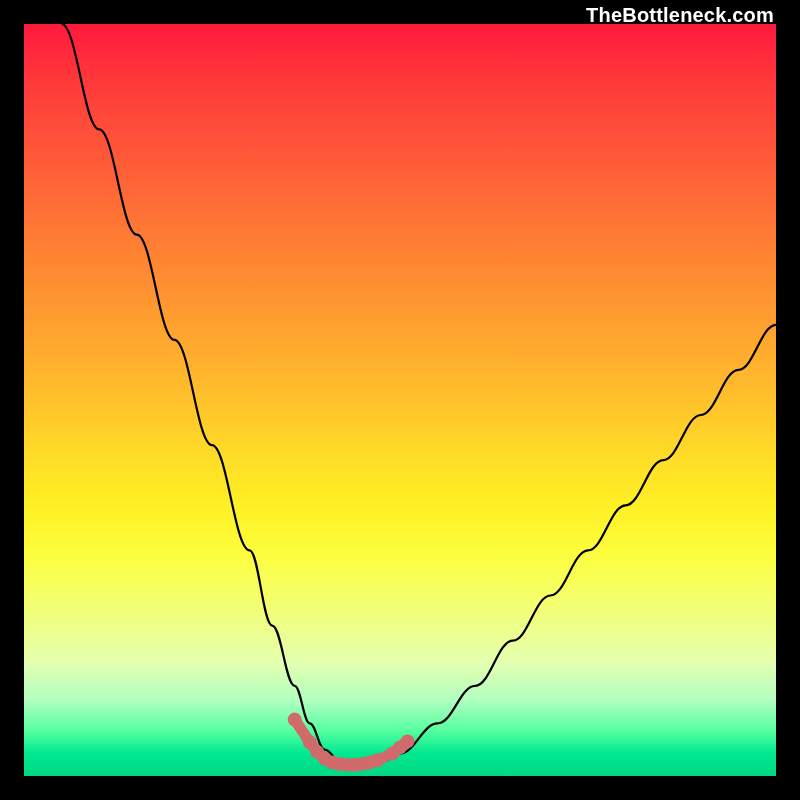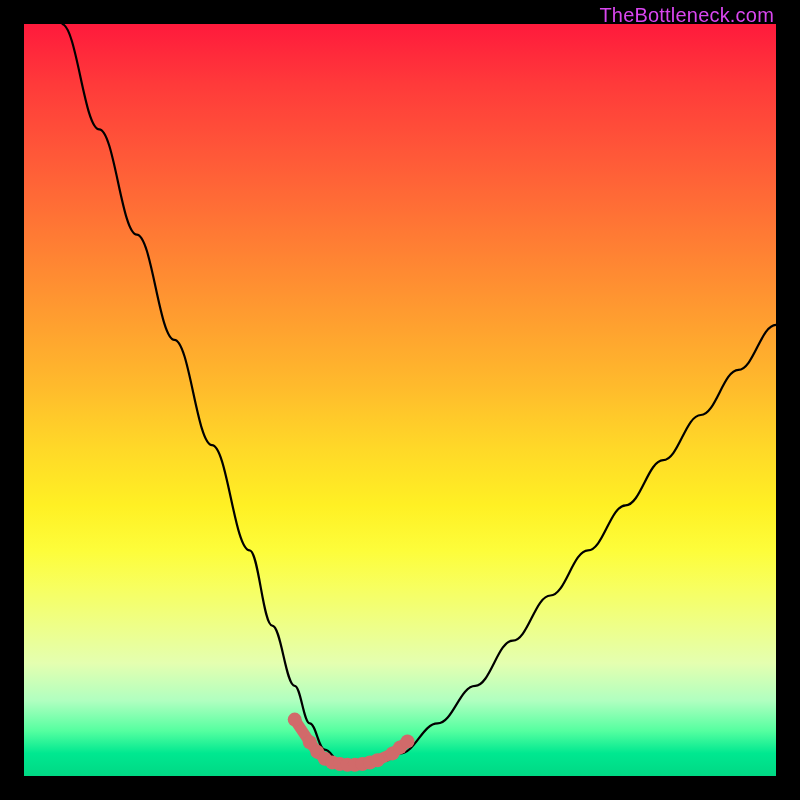--- a/index.html
+++ b/index.html
@@ -40,9 +40,9 @@
     position: absolute;
     top: 4px;
     right: 26px;
-    color: #d946ef;
+    color: #ffffff;
     font-size: 20px;
-    font-weight: 400;
+    font-weight: 700;
     letter-spacing: 0.2px;
     user-select: none;
   }

